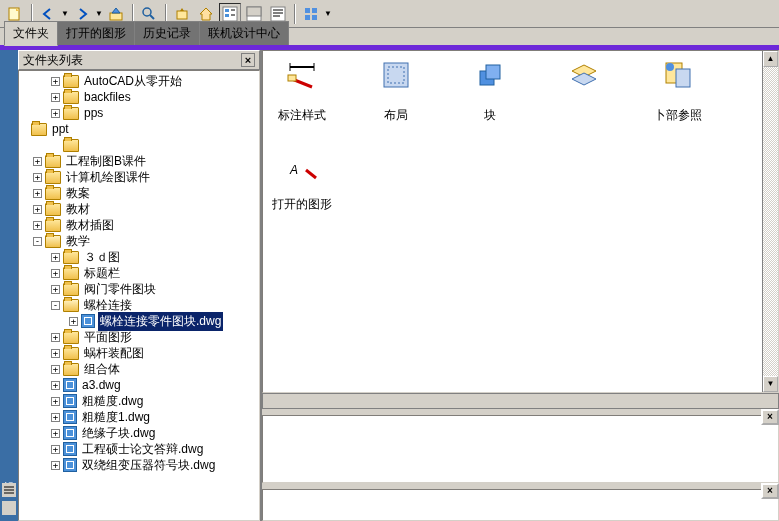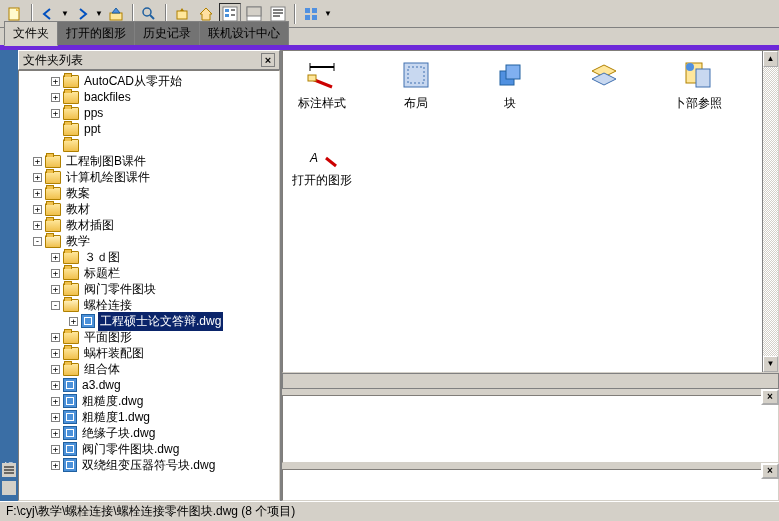--- a/index.html
+++ b/index.html
@@ -20,7 +20,7 @@
 .leftbar-text { writing-mode: vertical-rl; color: #fff; font-size: 11px; margin-bottom: 8px; }
 .leftbar-icon { width: 14px; height: 14px; margin: 2px 0; }
 
-.sidebar { width: 264px; display: flex; flex-direction: column; border-right: 2px solid #808080; }
+.sidebar { width: 244px; display: flex; flex-direction: column; border-right: 2px solid #808080; }
 .sidebar-header { height: 20px; background: #d4d0c8; border: 1px solid #fff; border-right-color: #808080; border-bottom-color: #808080; display: flex; align-items: center; padding: 0 4px; justify-content: space-between; }
 .sidebar-close { width: 14px; height: 14px; font-size: 11px; font-weight: bold; display: flex; align-items: center; justify-content: center; border: 1px solid #808080; background: #d4d0c8; }
 .tree { flex: 1; background: #fff; overflow-y: auto; overflow-x: hidden; border: 1px inset #d4d0c8; padding: 2px 0; }

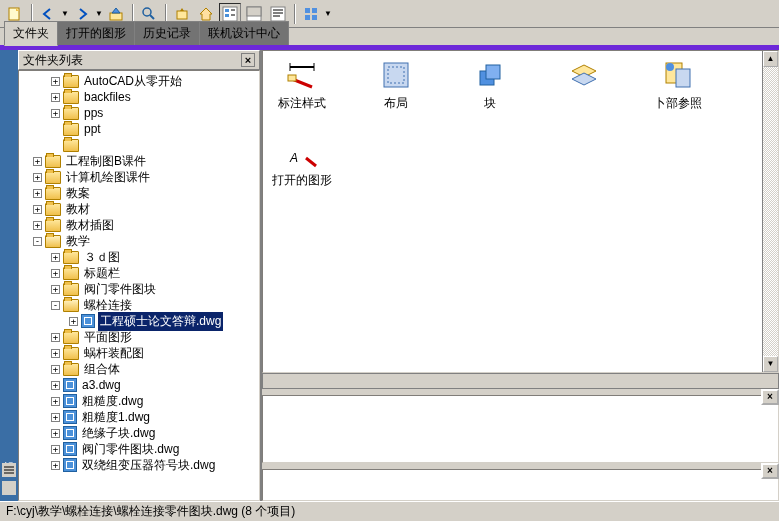--- a/index.html
+++ b/index.html
@@ -42,7 +42,7 @@
 .panel-bot { height: 32px; background: #fff; border: 1px inset #d4d0c8; margin-top: 4px; position: relative; }
 
 .icon-grid { display: flex; flex-wrap: wrap; padding: 8px; gap: 24px 32px; align-content: flex-start; }
-.grid-item { width: 62px; display: flex; flex-direction: column; align-items: center; gap: 4px; }
+.grid-item { width: 62px; display: flex; flex-direction: column; align-items: center; gap: 16px; }
 .grid-icon { width: 32px; height: 32px; display: flex; align-items: center; justify-content: center; }
 .grid-label { text-align: center; font-size: 12px; }
 

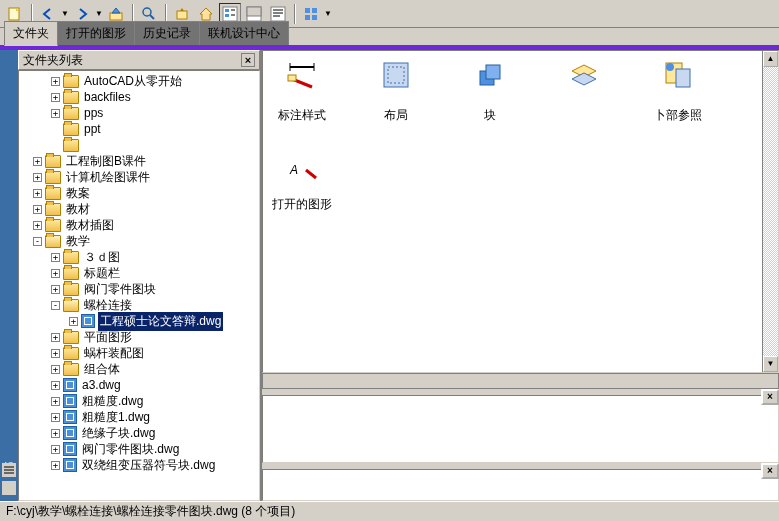--- a/index.html
+++ b/index.html
@@ -186,7 +186,7 @@
             <span class="folder-icon"></span>
             <span class="tree-label">pps</span>
           </div>
-          <div class="tree-node" style="padding-left: 32px;">
+          <div class="tree-node" style="">
             <span class="expander empty"></span>
             <span class="folder-icon"></span>
             <span class="tree-label">ppt</span>

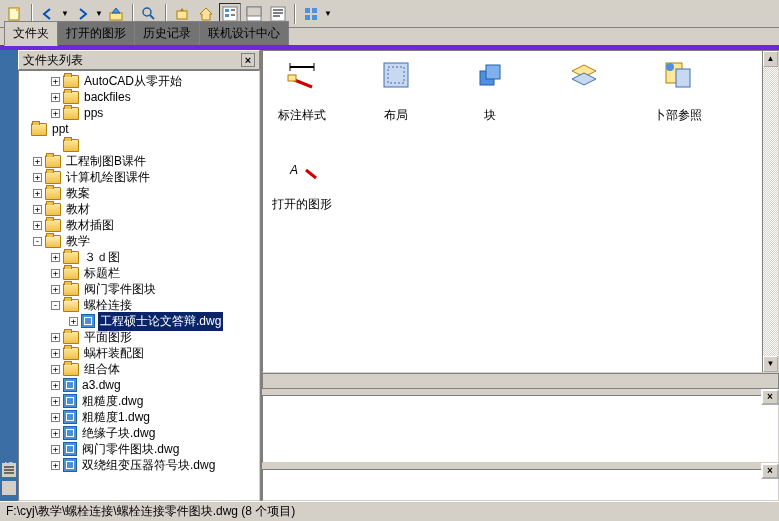--- a/index.html
+++ b/index.html
@@ -248,7 +248,7 @@
           <div class="tree-node" style="padding-left: 50px;">
             <span class="expander">+</span>
             <span class="file-icon"></span>
-            <span class="tree-label selected">工程硕士论文答辩.dwg</span>
+            <span class="tree-label selected">螺栓连接零件图块.dwg</span>
           </div>
           <div class="tree-node" style="padding-left: 32px;">
             <span class="expander">+</span>

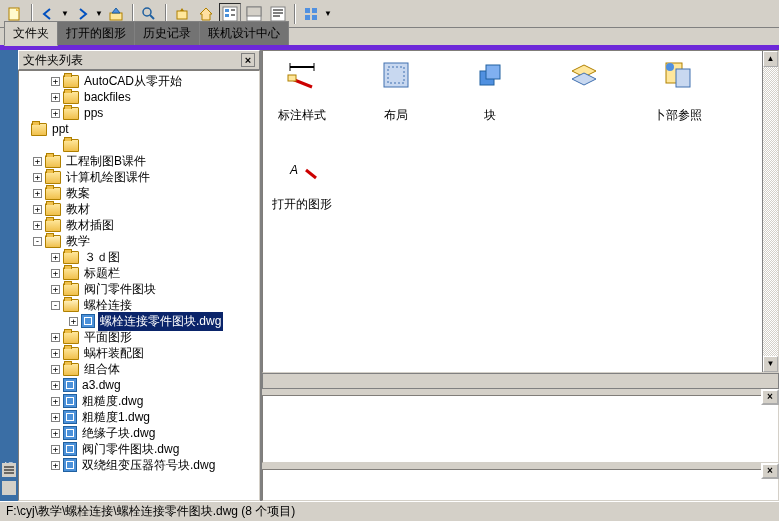--- a/index.html
+++ b/index.html
@@ -288,7 +288,7 @@
           <div class="tree-node" style="padding-left: 32px;">
             <span class="expander">+</span>
             <span class="file-icon"></span>
-            <span class="tree-label">阀门零件图块.dwg</span>
+            <span class="tree-label">工程硕士论文答辩.dwg</span>
           </div>
           <div class="tree-node" style="padding-left: 32px;">
             <span class="expander">+</span>

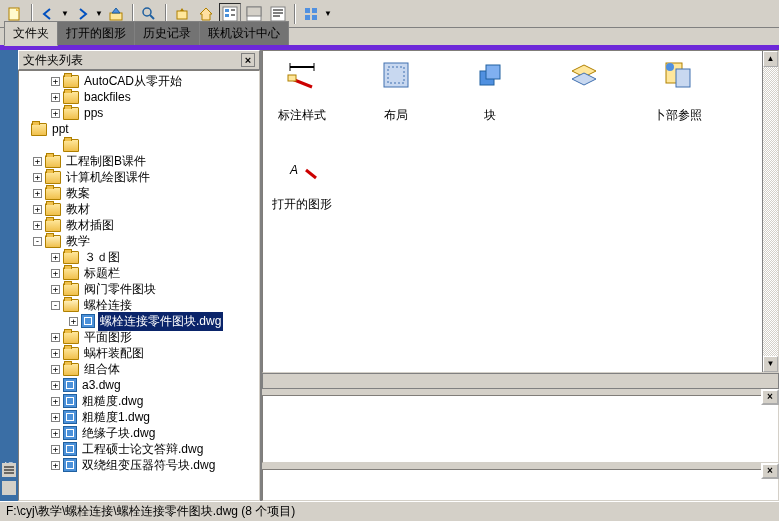--- a/index.html
+++ b/index.html
@@ -379,9 +379,6 @@
     </div>
   </div>
 
-  <div class="statusbar">
-    <span>F:\cyj\教学\螺栓连接\螺栓连接零件图块.dwg (8 个项目)</span>
-  </div>
 </div>
 
 </body></html>

